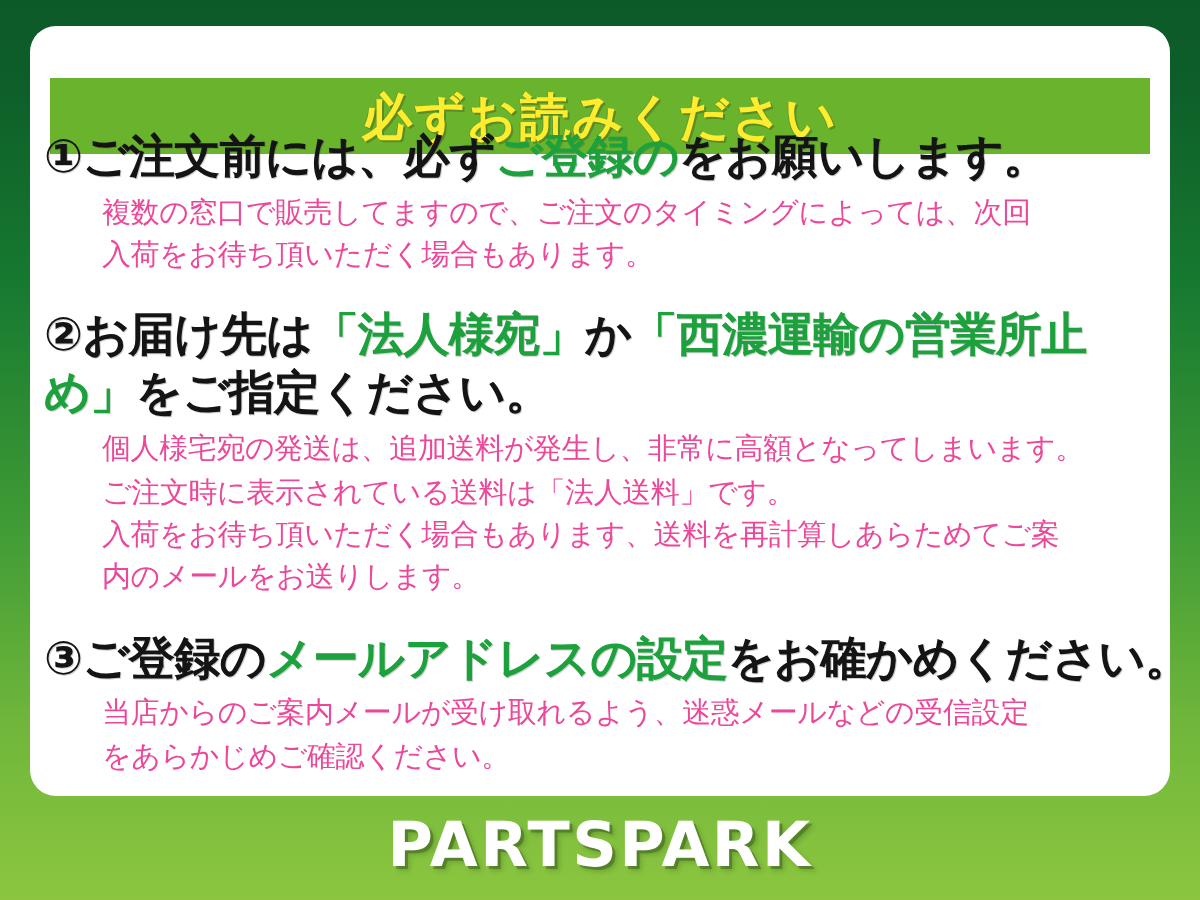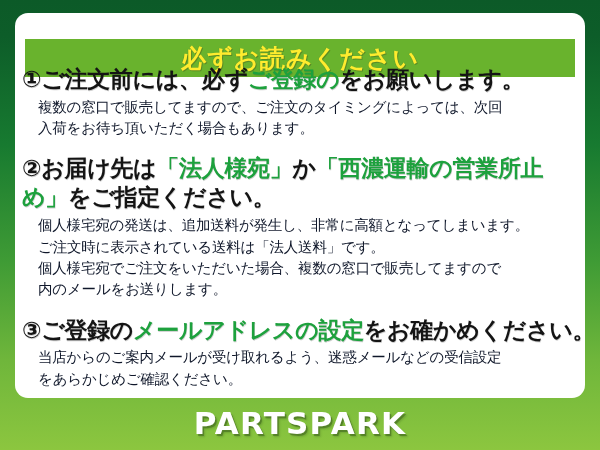--- a/index.html
+++ b/index.html
@@ -90,11 +90,11 @@
     color: #1da13d;
   }
   .item-sub {
-    margin-left: 16px;
+    margin-left: 29px;
     margin-top: 2px;
     font-size: 14.5px;
     font-weight: normal;
-    color: #0f172a;
+    color: #ec4899;
     line-height: 1.47;
     letter-spacing: -0.2px;
   }

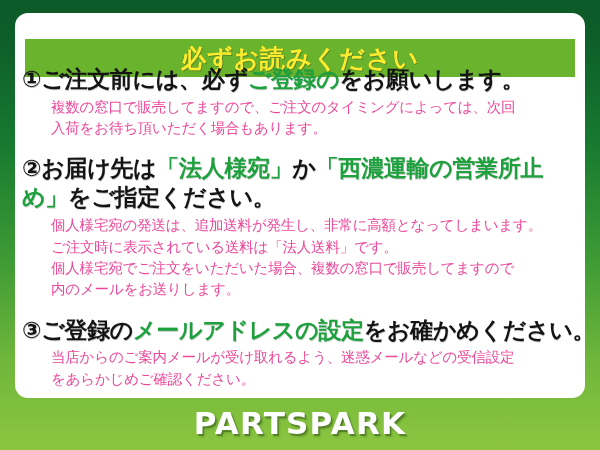--- a/index.html
+++ b/index.html
@@ -158,7 +158,7 @@
         <div class="item-sub">
           <div>個人様宅宛の発送は、追加送料が発生し、非常に高額となってしまいます。</div>
           <div>ご注文時に表示されている送料は「法人送料」です。</div>
-          <div>個人様宅宛でご注文をいただいた場合、複数の窓口で販売してますので</div>
+          <div>入荷をお待ち頂いただく場合もあります、送料を再計算しあらためてご案</div>
           <div>内のメールをお送りします。</div>
         </div>
       </div>

